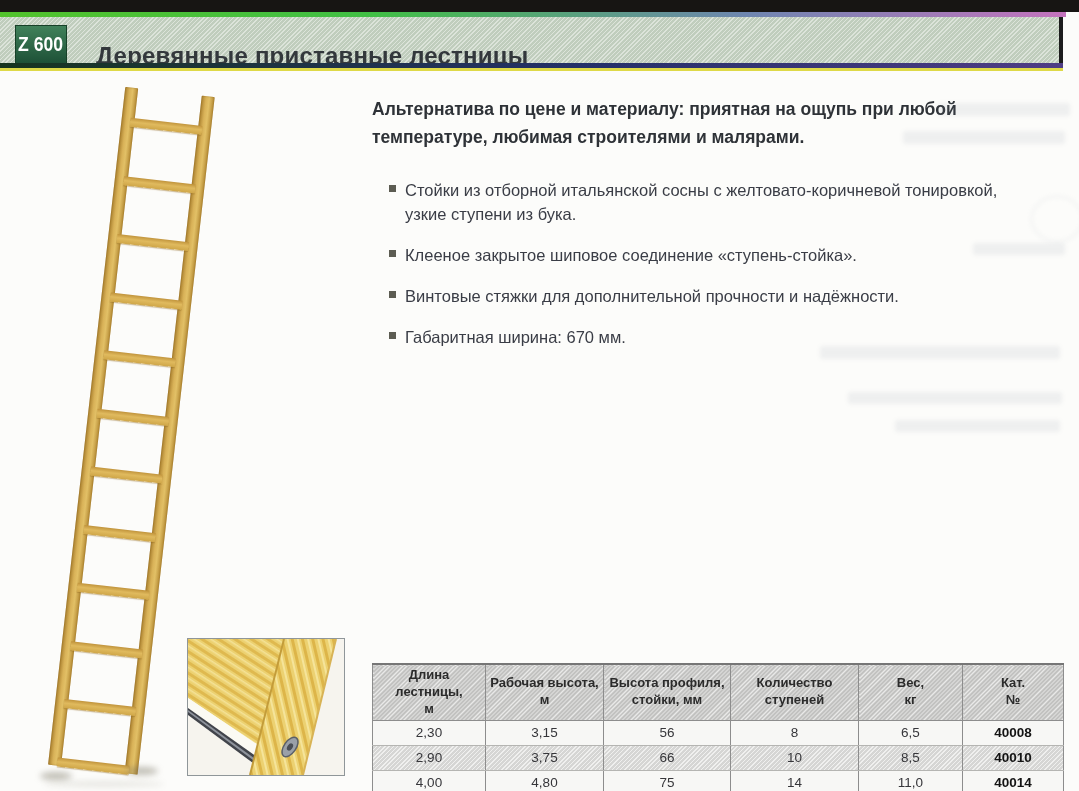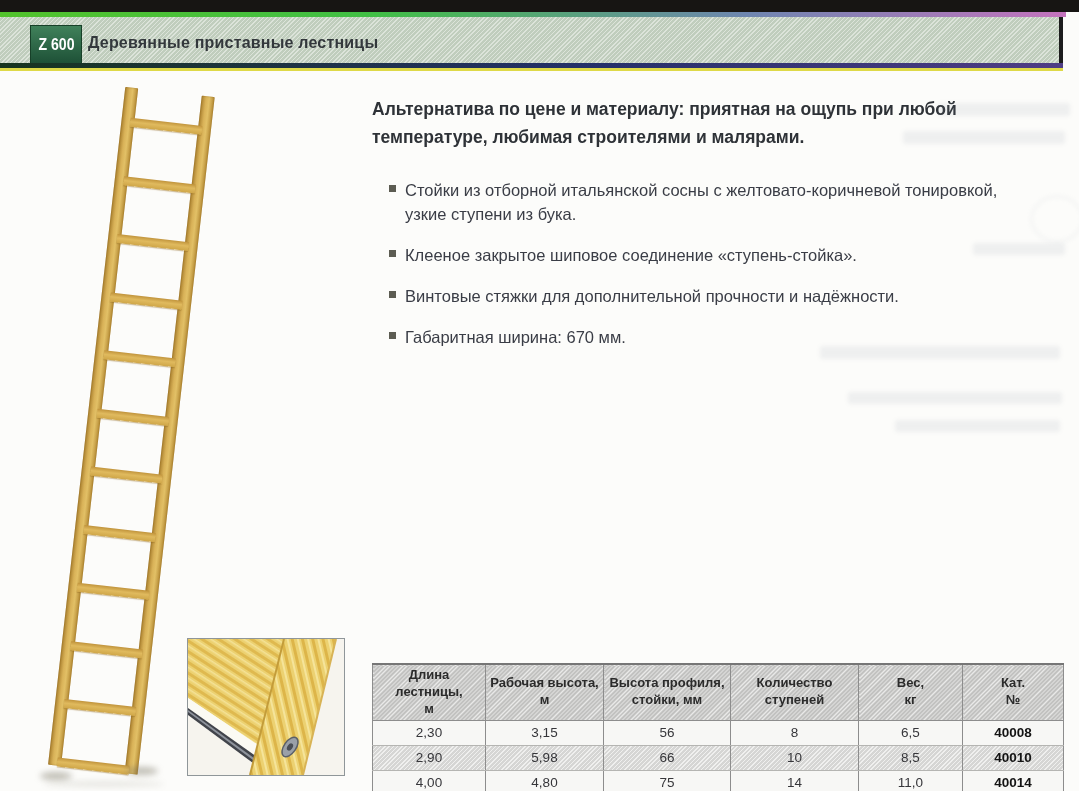--- a/index.html
+++ b/index.html
@@ -17,9 +17,9 @@
     background-color:#cad5c6;
     background-image:repeating-linear-gradient(135deg, rgba(255,255,255,0.35) 0 1px, rgba(165,185,165,0.28) 1px 3px);
     border-right:4px solid #1d1d1d; }
-  .code-badge { position:absolute; left:30px; top:8px; width:50px; height:37px;
+  .code-badge { position:absolute; left:15px; top:8px; width:50px; height:37px;
     background:linear-gradient(180deg,#40815a,#1e5137); border:1px solid #174028;
-    color:#ffffff; font-weight:bold; font-size:16px;
+    color:#ffffff; font-weight:bold; font-size:20px;
     display:flex; align-items:center; justify-content:center; }
   .code-badge span { display:inline-block; transform:scaleX(0.88); white-space:nowrap; }
   .page-title { position:absolute; left:80px; top:9px; margin:8px;

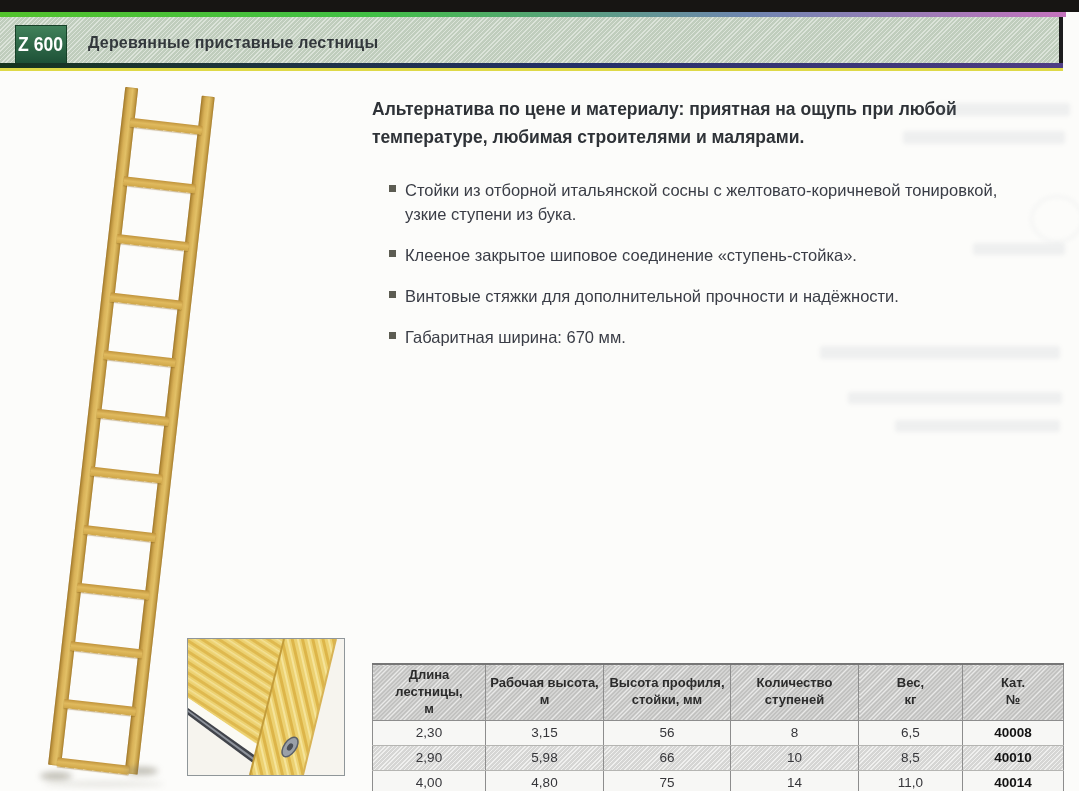--- a/index.html
+++ b/index.html
@@ -22,8 +22,8 @@
     color:#ffffff; font-weight:bold; font-size:20px;
     display:flex; align-items:center; justify-content:center; }
   .code-badge span { display:inline-block; transform:scaleX(0.88); white-space:nowrap; }
-  .page-title { position:absolute; left:80px; top:9px; margin:8px;
-    font-size:16px; font-weight:bold; color:#33383c; letter-spacing:0.2px; }
+  .page-title { position:absolute; left:80px; top:9px; margin:16px;
+    font-size:24px; font-weight:bold; color:#33383c; letter-spacing:0.2px; }
   .underline-dark { position:absolute; left:0; top:63px; width:1063px; height:5px;
     background:linear-gradient(90deg,#17351f,#243069 55%,#4f3d85); }
   .underline-yellow { position:absolute; left:0; top:68px; width:1063px; height:3px; background:#ded947; }

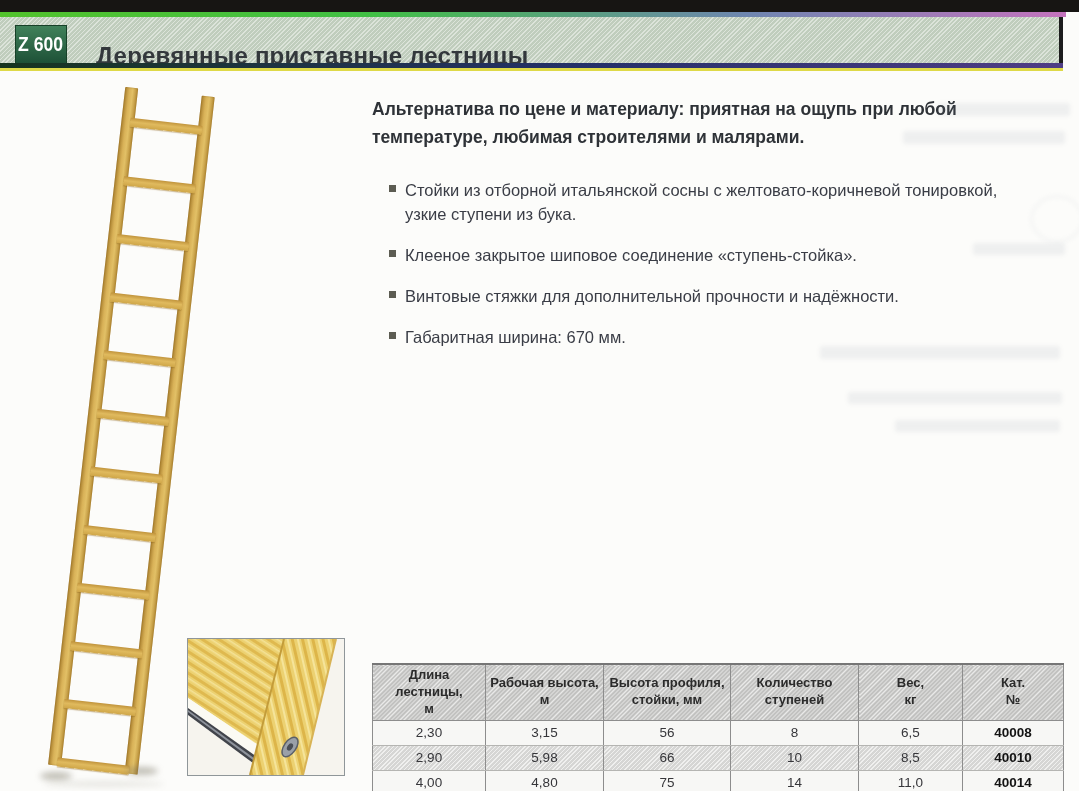--- a/index.html
+++ b/index.html
@@ -196,7 +196,7 @@
       </tr>
       <tr>
         <td>2,90</td>
-        <td>5,98</td>
+        <td>3,75</td>
         <td>66</td>
         <td>10</td>
         <td>8,5</td>

